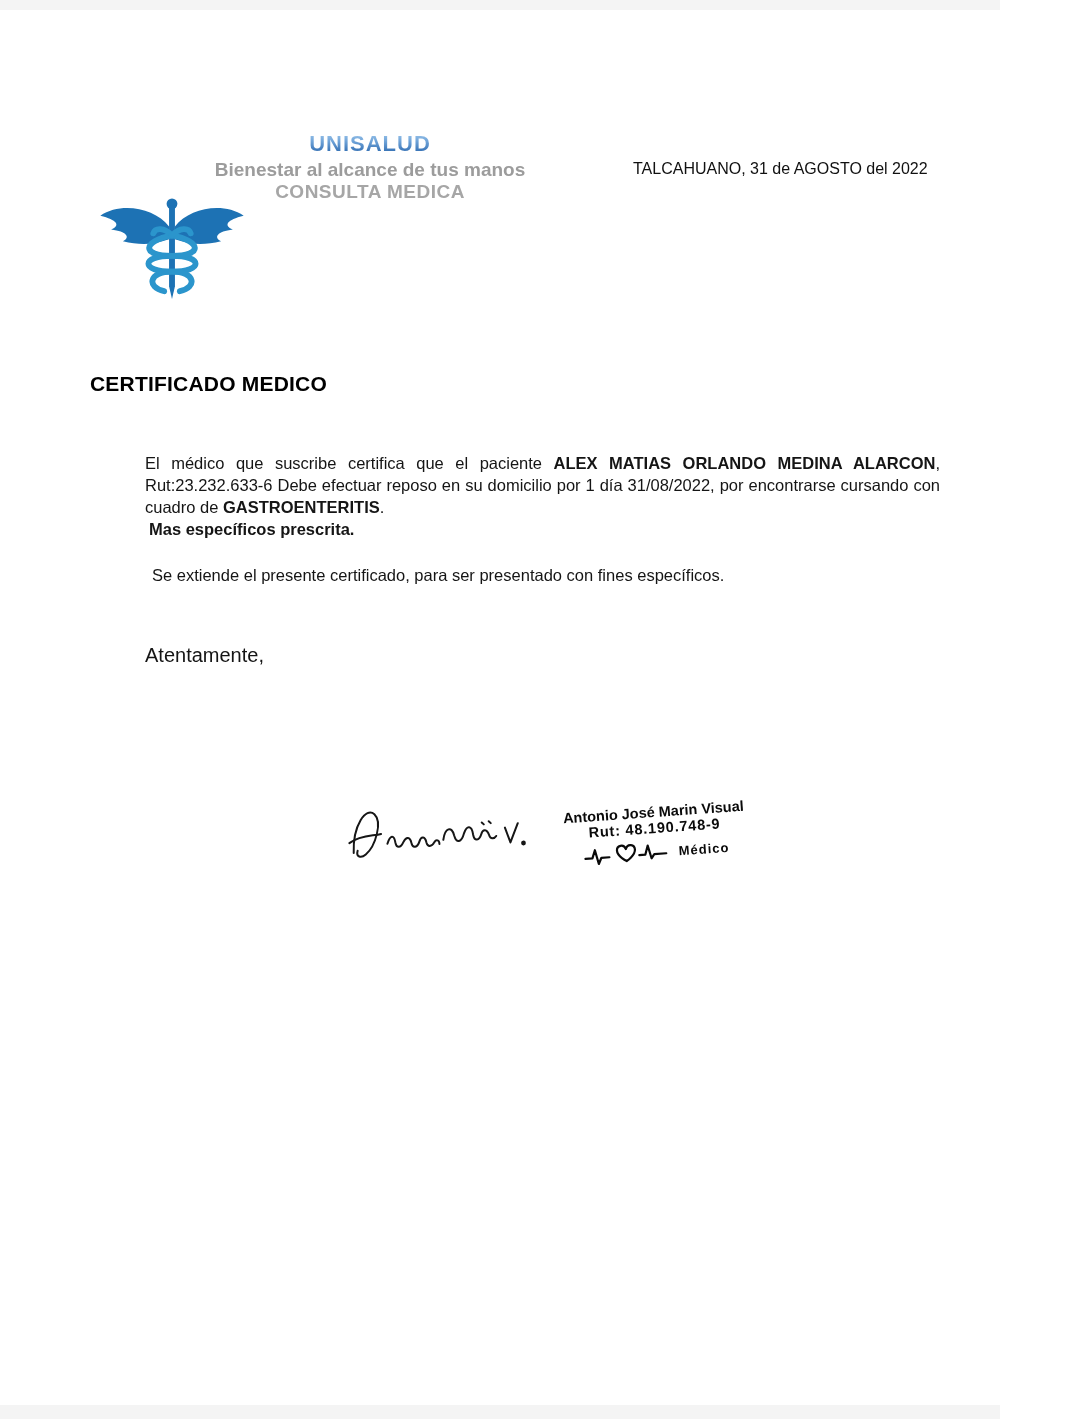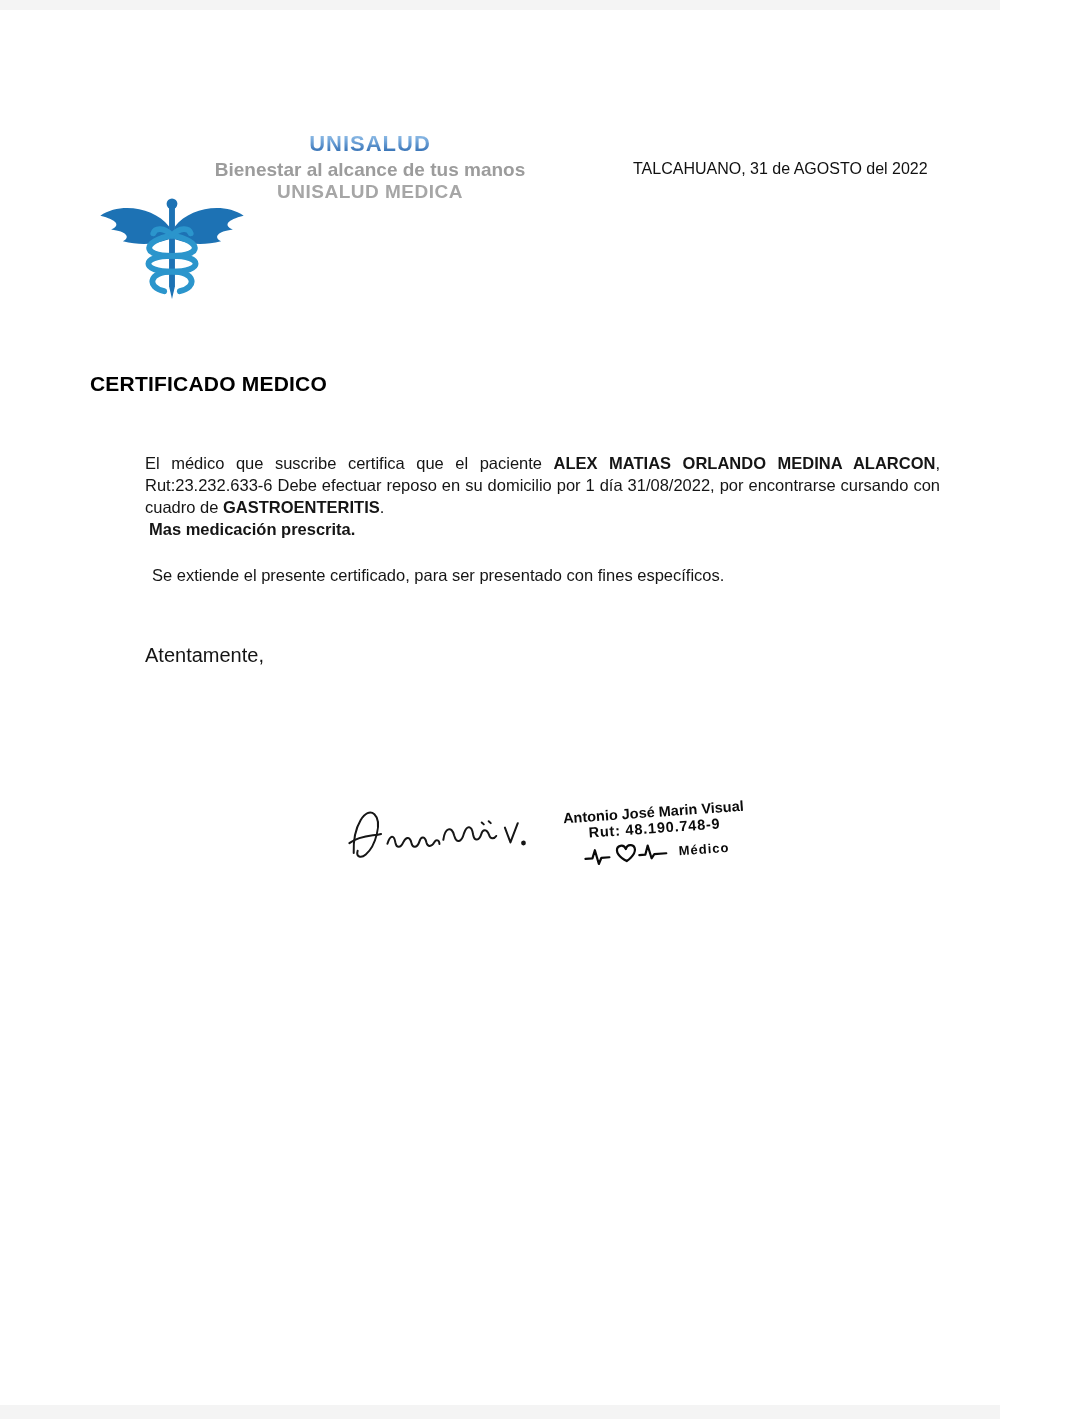--- a/index.html
+++ b/index.html
@@ -76,7 +76,7 @@
   <div class="clinic-block">
     <div class="clinic-name">UNISALUD</div>
     <div class="tagline">Bienestar al alcance de tus manos</div>
-    <div class="consult">UNISALUD MEDICA</div>
+    <div class="consult">CONSULTA MEDICA</div>
   </div>
 
   <div class="date-line">TALCAHUANO, 31 de AGOSTO del 2022</div>

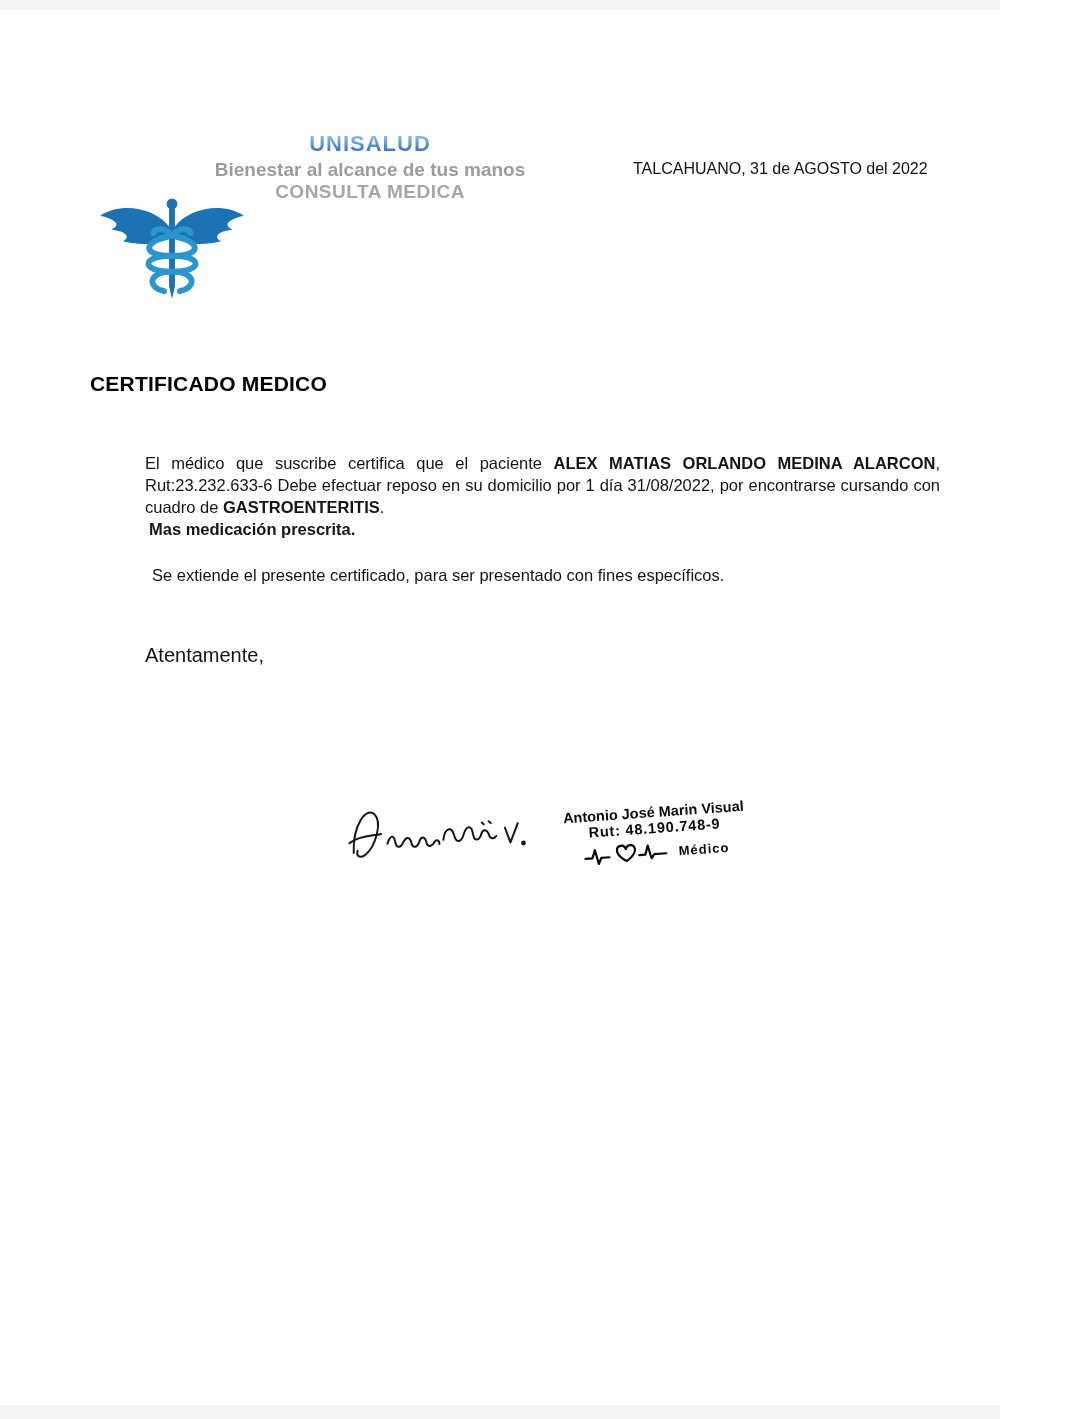--- a/index.html
+++ b/index.html
@@ -102,7 +102,7 @@
 
   <div class="body-block">
     <p class="justified"><span>El médico que suscribe certifica que el paciente </span><b>ALEX MATIAS ORLANDO MEDINA ALARCON</b><span>, Rut:23.232.633-6 Debe efectuar reposo en su domicilio por 1 día 31/08/2022, por encontrarse cursando con cuadro de </span><b>GASTROENTERITIS</b><span>.</span></p>
-    <p class="mas-line"><span>Mas medicación prescrita</span><span>.</span></p>
+    <p class="mas-line"><span>Mas específicos prescrita</span><span>.</span></p>
   </div>
 
   <p class="extend">Se extiende el presente certificado, para ser presentado con fines específicos.</p>

